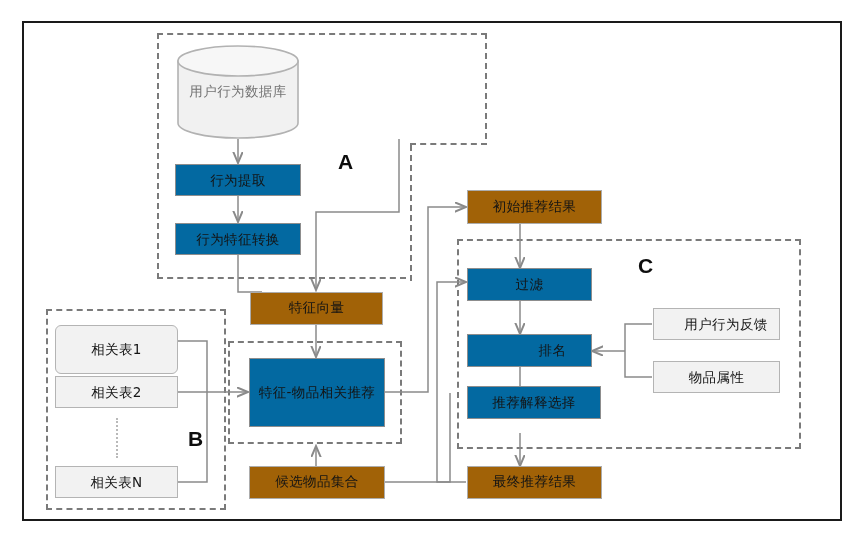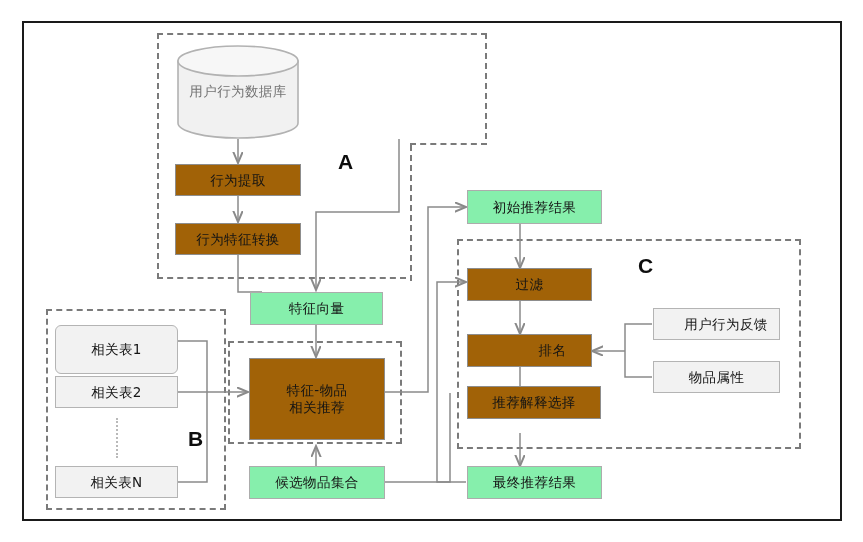--- a/index.html
+++ b/index.html
@@ -33,7 +33,7 @@
     letter-spacing:.4px;
   }
   .node.box-dark{
-    background:#a16207;
+    background:#0369a1;
     border:1.6px solid #8d8d8d;
   }
   .node.box-light{

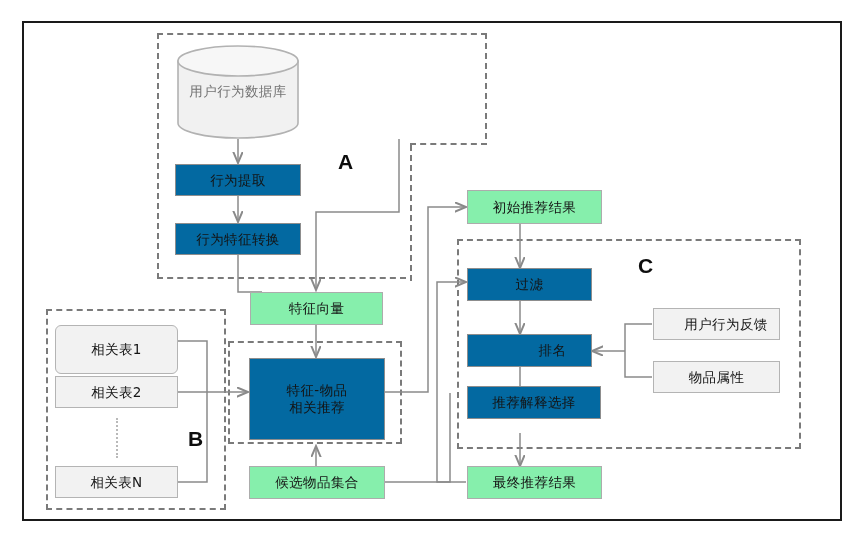--- a/index.html
+++ b/index.html
@@ -37,8 +37,9 @@
     border:1.6px solid #8d8d8d;
   }
   .node.box-light{
-    background:#86efac;
+    background:#a16207;
     border:1.4px solid #acacac;
+    font-family:Liberation Serif, serif;
   }
   .node.box-pale{
     background:#f2f2f2;

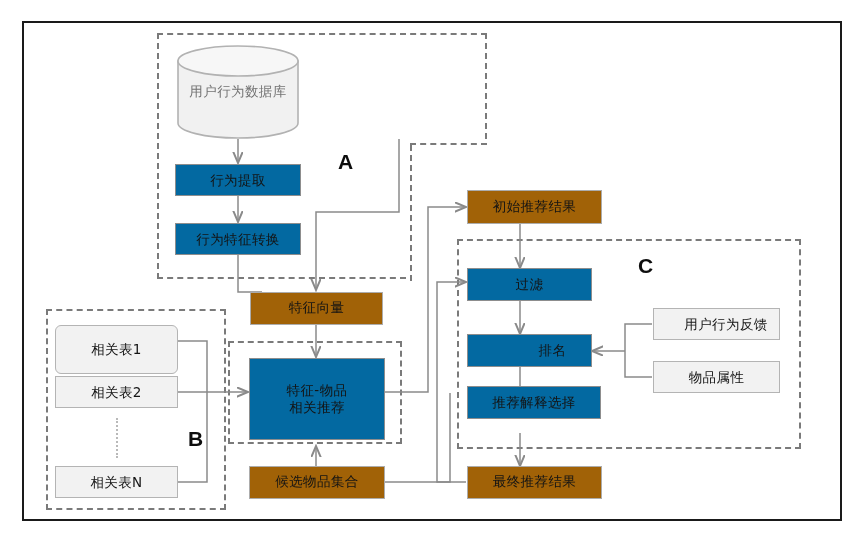--- a/index.html
+++ b/index.html
@@ -161,7 +161,7 @@
     <span>特征向量</span>
   </div>
 
-  <div class="node box-dark" style="left:249px;top:358px;width:136px;height:82px;flex-direction:column;">
+  <div class="node box-dark" style="left:249px;top:358px;width:136px;height:69px;flex-direction:row;">
     <span>特征-物品</span>
     <span>相关推荐</span>
   </div>

